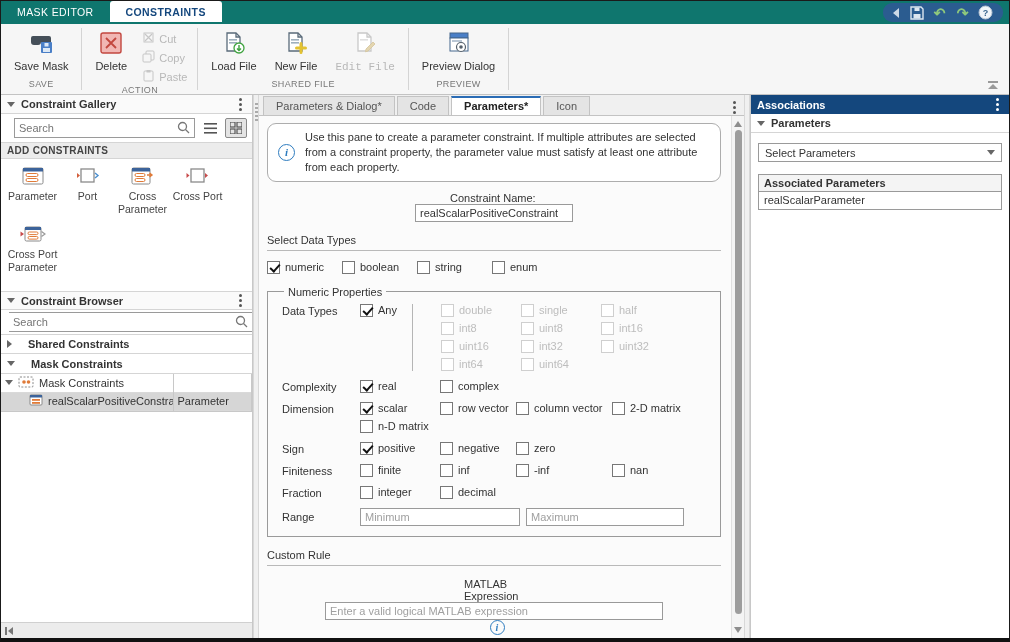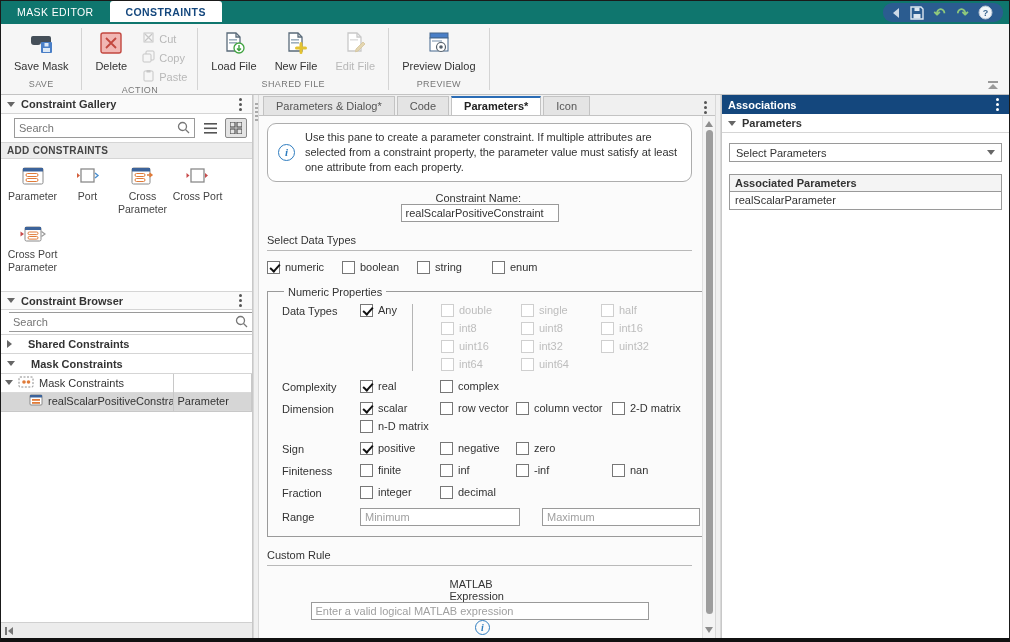--- a/index.html
+++ b/index.html
@@ -26,7 +26,7 @@
   .rsep { width:1px; background:#d4d4d4; margin:4px 0; }
   .rbtn { display:flex; flex-direction:column; align-items:center; gap:3px; padding:3px 7px; background:none; border:none;
           font-family:inherit; font-size:11px; color:#333; cursor:pointer; }
-  .rbtn.disabled { color:#b8b8b8; }
+  .rbtn.disabled { color:#b8b8b8;font-family:Liberation Mono, monospace; }
   .rsmallstack { display:flex; flex-direction:column; justify-content:flex-start; gap:2px; padding-top:2px; }
   .rsmall { display:flex; align-items:center; gap:4px; background:none; border:none; font-family:inherit; font-size:11px; color:#b8b8b8; padding:1px 4px; }
   .collapse-ribbon { position:absolute; right:10px; bottom:4px; width:12px; height:9px; }

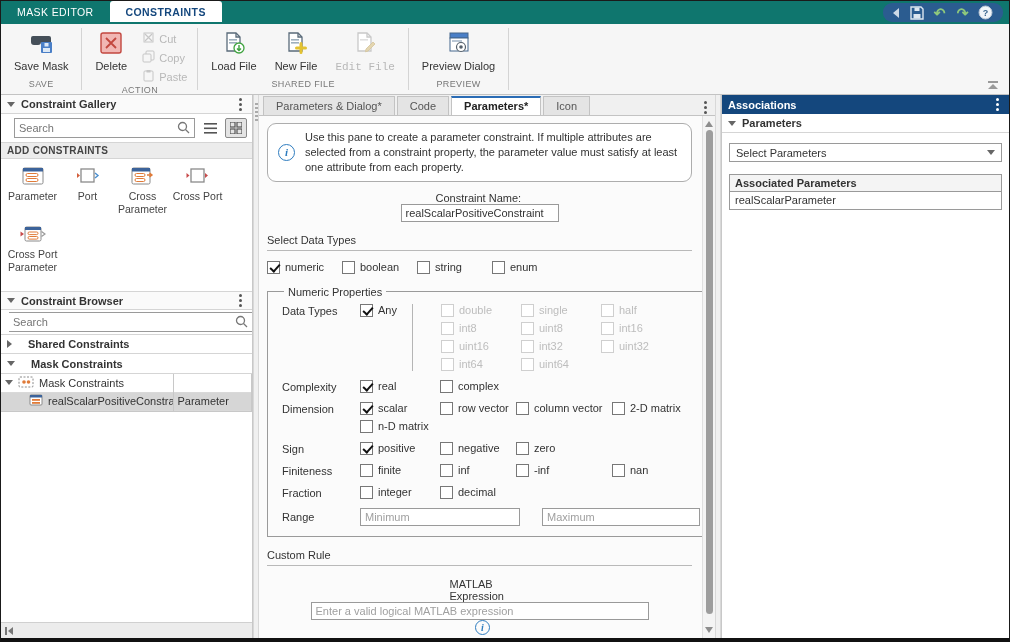--- a/index.html
+++ b/index.html
@@ -132,7 +132,7 @@
   .vs-thumb { flex:1; width:7px; background:#9d9d9d; border-radius:4px; margin-bottom:10px;}
 
   
-  .rightpanel { width:288px; display:flex; flex-direction:column; background:#fff; border-left:1px solid #c8c8c8; }
+  .rightpanel { width:259px; display:flex; flex-direction:column; background:#fff; border-left:1px solid #c8c8c8; }
   .assoc-head { height:19px; background:#14477D; color:#fff; display:flex; align-items:center; padding:0 6px; flex-shrink:0;}
   .assoc-head .ptitle { flex:1; font-weight:bold; }
   .params-row { height:19px; display:flex; align-items:center; gap:6px; padding:0 6px; border-bottom:1px solid #d5d5d5; font-weight:bold; flex-shrink:0; cursor:pointer;}

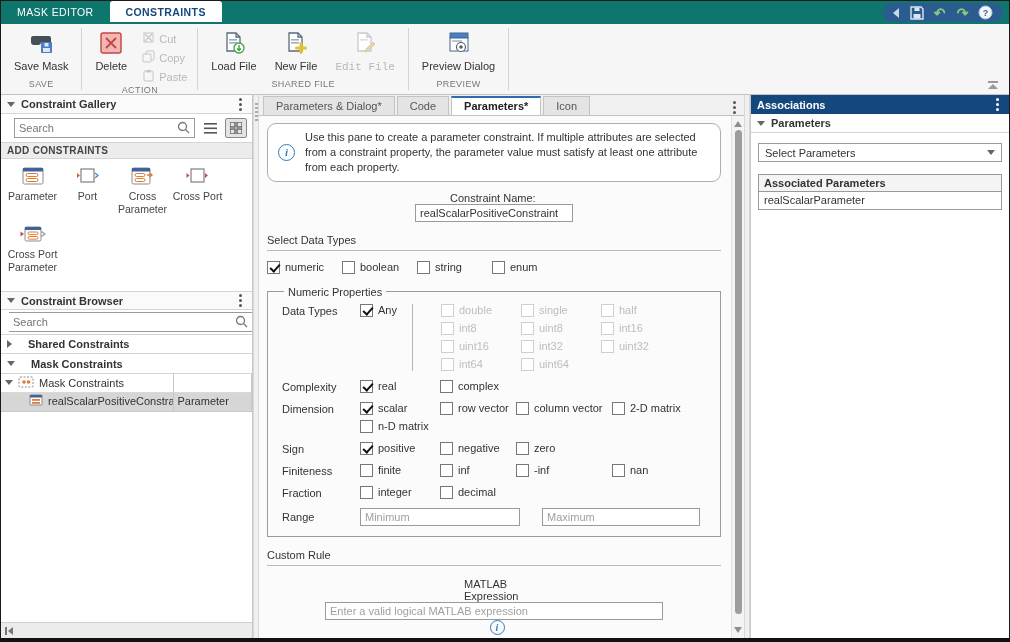--- a/index.html
+++ b/index.html
@@ -116,7 +116,7 @@
   .vline { width:1px; background:#b5b5b5; align-self:stretch; margin:0 6px 0 0; }
   .disgrid { display:grid; grid-template-columns:80px 80px 80px; row-gap:5px; margin-left:22px;}
 
-  .rangewrap { display:flex; gap:22px; }
+  .rangewrap { display:flex; gap:6px; }
 
   .exp-icon { width:15px; height:15px; border:1.5px solid #2e7cbf; border-radius:50%; color:#2e7cbf; font-weight:bold;
               font-size:10px; display:flex; align-items:center; justify-content:center; margin-left:6px;

